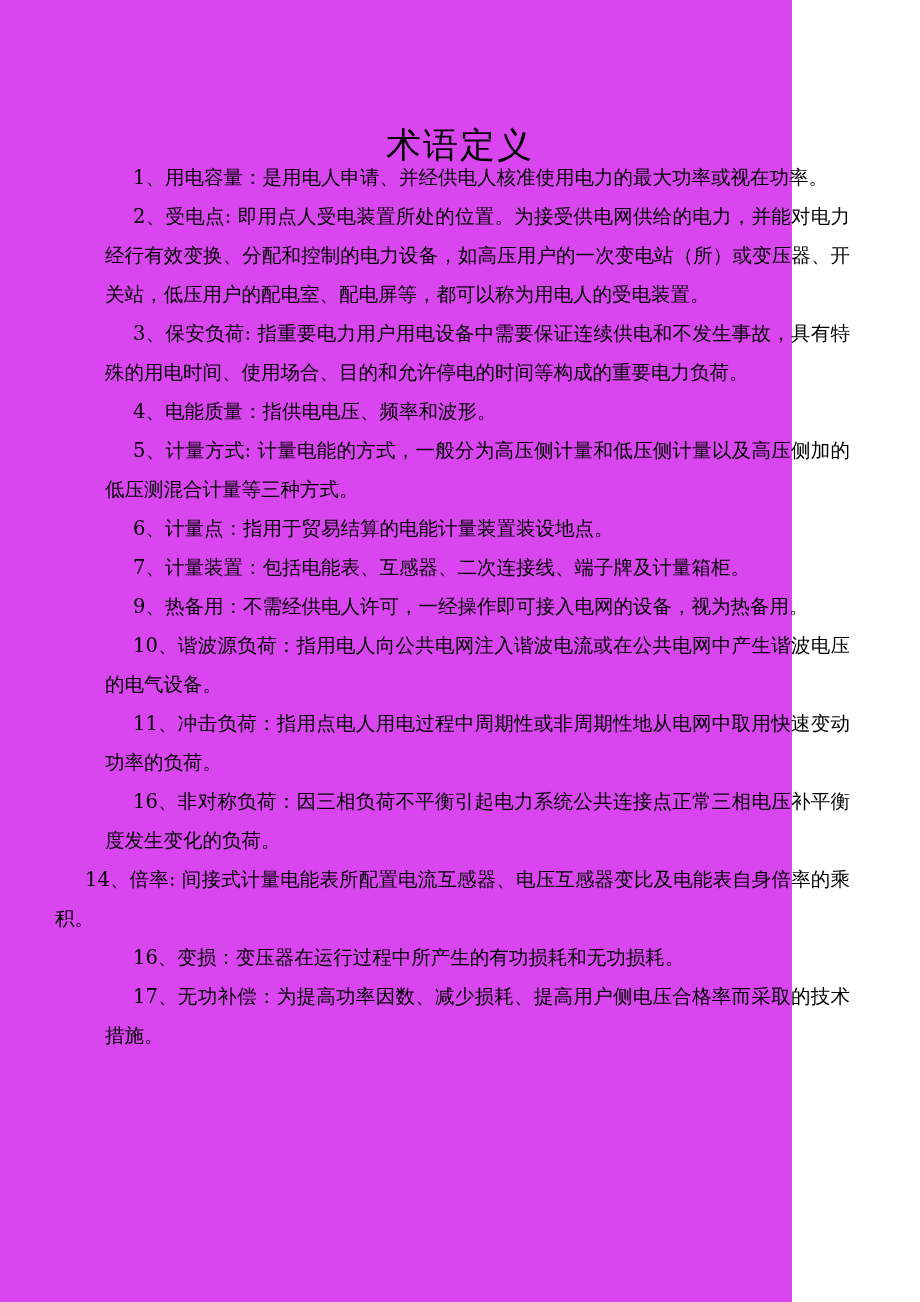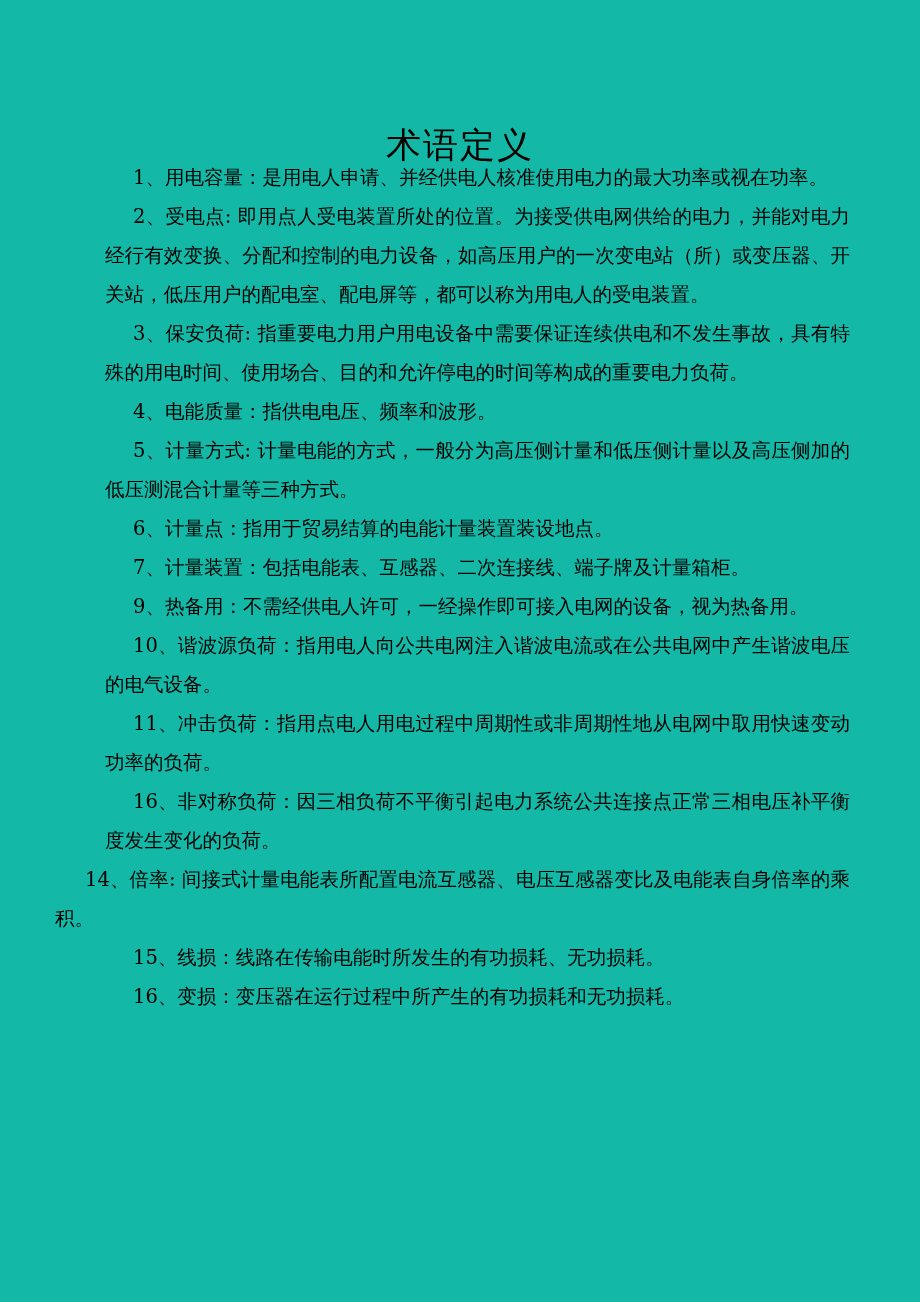--- a/index.html
+++ b/index.html
@@ -17,9 +17,9 @@
   }
   .page {
     position: relative;
-    width: 920px;
+    width: 792px;
     height: 1302px;
-    background: #14b8a6;
+    background: #d946ef;
     box-sizing: border-box;
   }
   .doc-title {

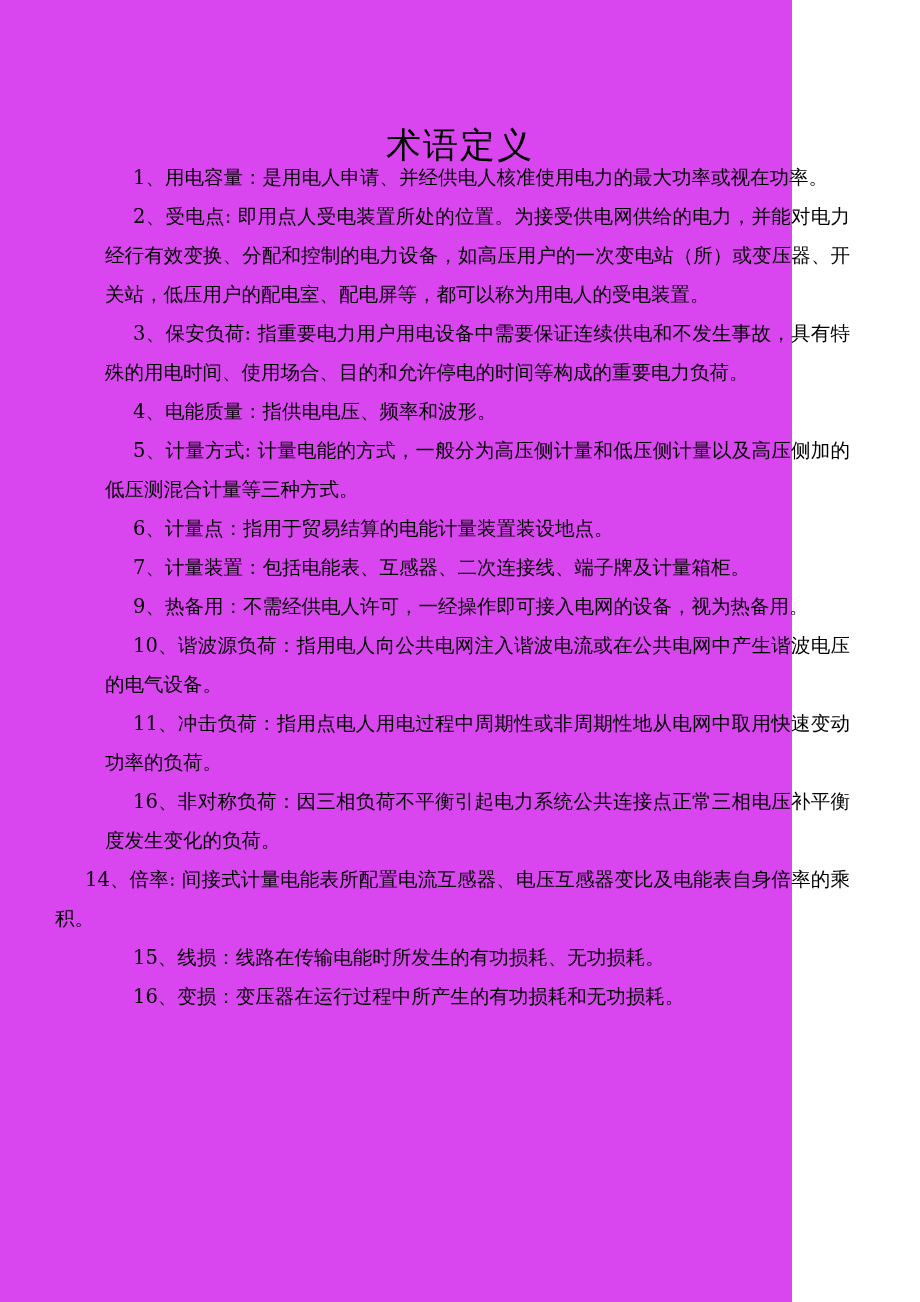--- a/index.html
+++ b/index.html
@@ -89,7 +89,6 @@
     <p class="item">11、冲击负荷：指用点电人用电过程中周期性或非周期性地从电网中取用快速变动功率的负荷。</p>
     <p class="item">16、非对称负荷：因三相负荷不平衡引起电力系统公共连接点正常三相电压补平衡度发生变化的负荷。</p>
     <p class="item wide">14、倍率: 间接式计量电能表所配置电流互感器、电压互感器变比及电能表自身倍率的乘积。</p>
-    <p class="item">15、线损：线路在传输电能时所发生的有功损耗、无功损耗。</p>
     <p class="item">16、变损：变压器在运行过程中所产生的有功损耗和无功损耗。</p>
 
   </div>

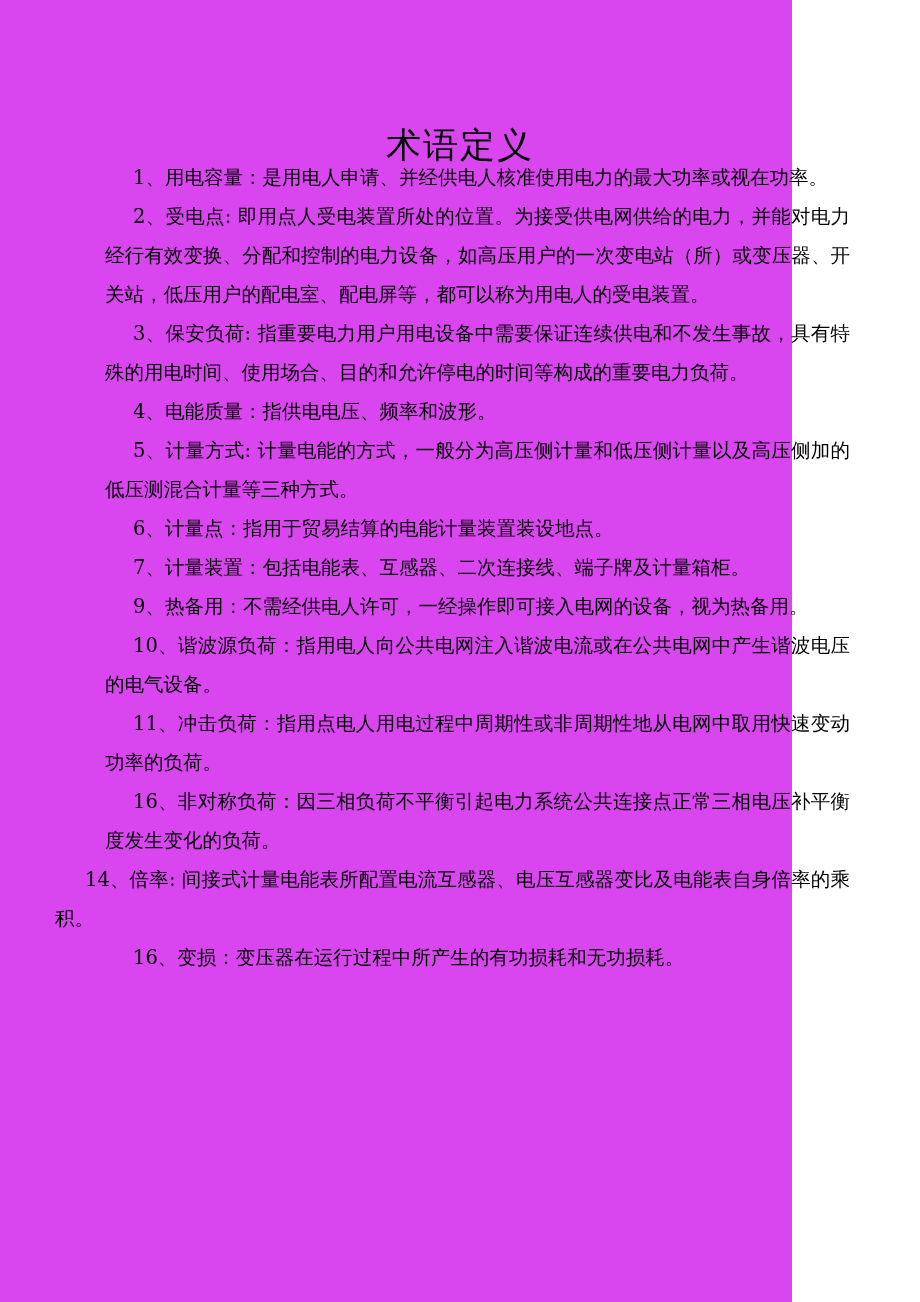--- a/index.html
+++ b/index.html
@@ -90,6 +90,7 @@
     <p class="item">16、非对称负荷：因三相负荷不平衡引起电力系统公共连接点正常三相电压补平衡度发生变化的负荷。</p>
     <p class="item wide">14、倍率: 间接式计量电能表所配置电流互感器、电压互感器变比及电能表自身倍率的乘积。</p>
     <p class="item">16、变损：变压器在运行过程中所产生的有功损耗和无功损耗。</p>
+    <p class="item">17、无功补偿：为提高功率因数、减少损耗、提高用户侧电压合格率而采取的技术措施。</p>
 
   </div>
 

